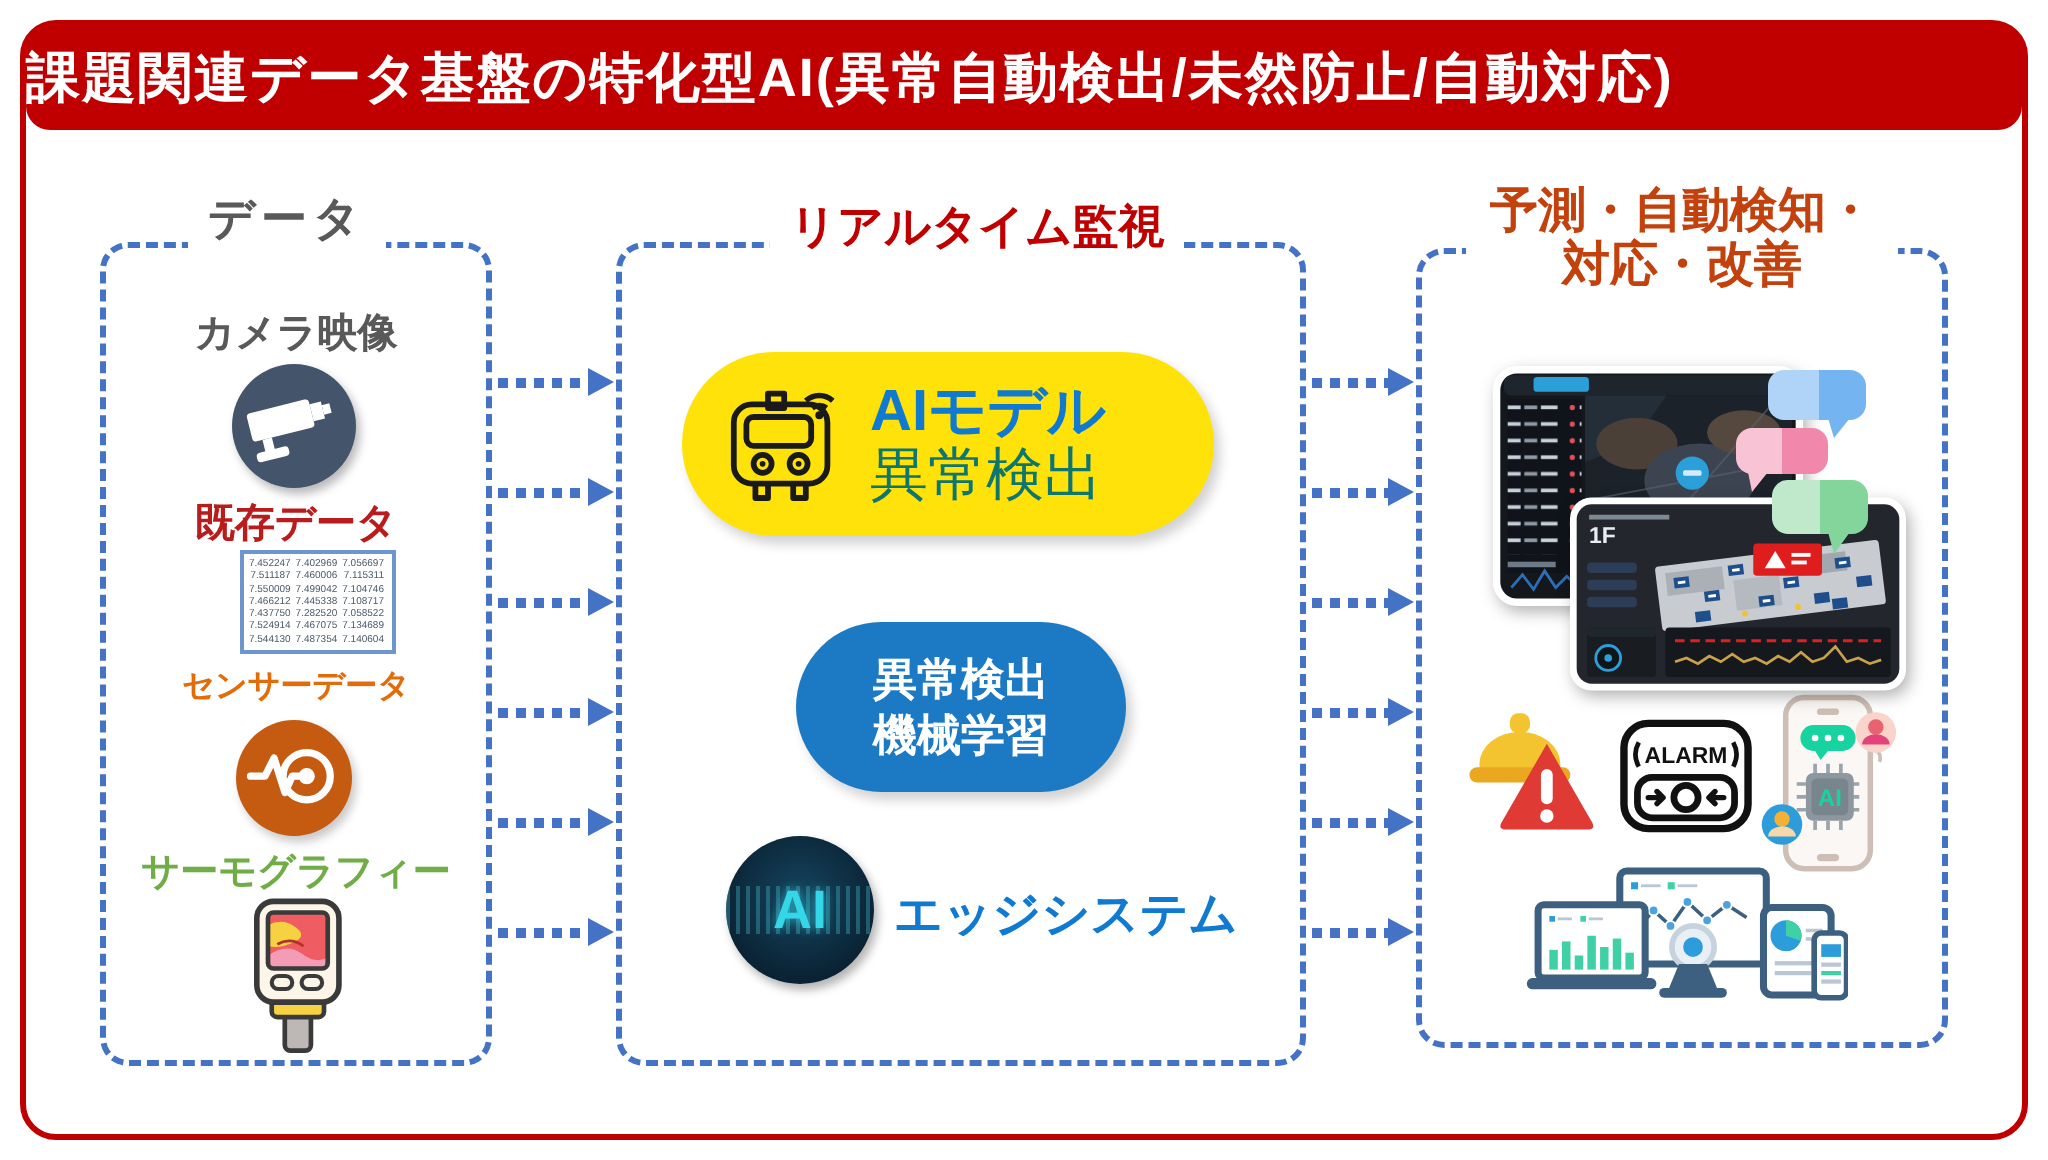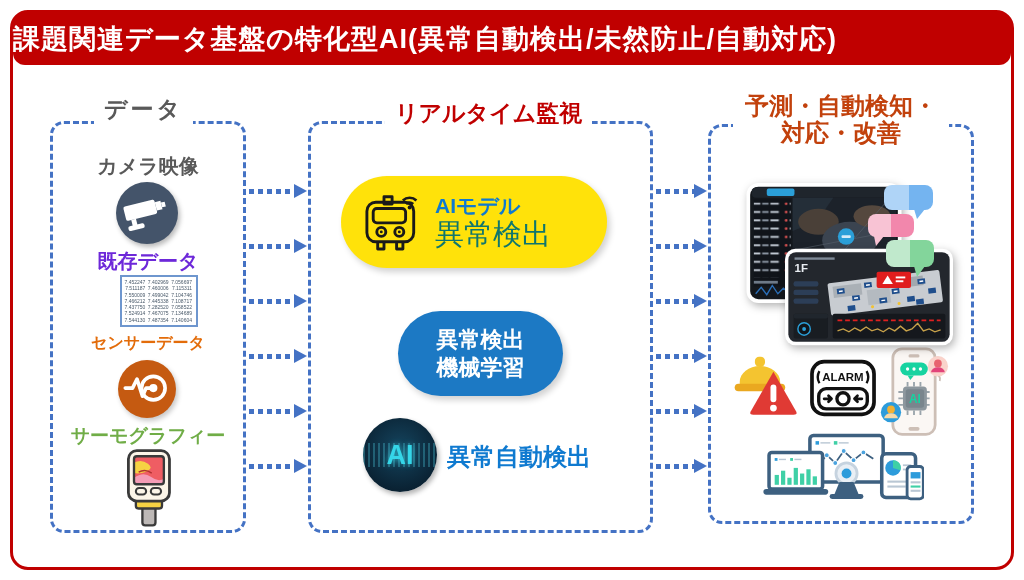--- a/index.html
+++ b/index.html
@@ -43,7 +43,7 @@
     background: #FFE20A; box-shadow: 3px 4px 6px rgba(0,0,0,.18);
     display: flex; align-items: center; padding: 0 16px; gap: 6px; }
   #pill-ai .txt { text-align: left; line-height: 1.12; }
-  #pill-ai .l1 { font-size: 21px; font-weight: bold; color: #0F7AD0; }
+  #pill-ai .l1 { font-size: 29px; font-weight: bold; color: #0F7AD0; }
   #pill-ai .l2 { font-size: 29px; font-weight: normal; color: #0f766e; }
 
   #pill-learn { position: absolute; left: 398px; top: 311px; width: 165px; height: 85px; border-radius: 43px;

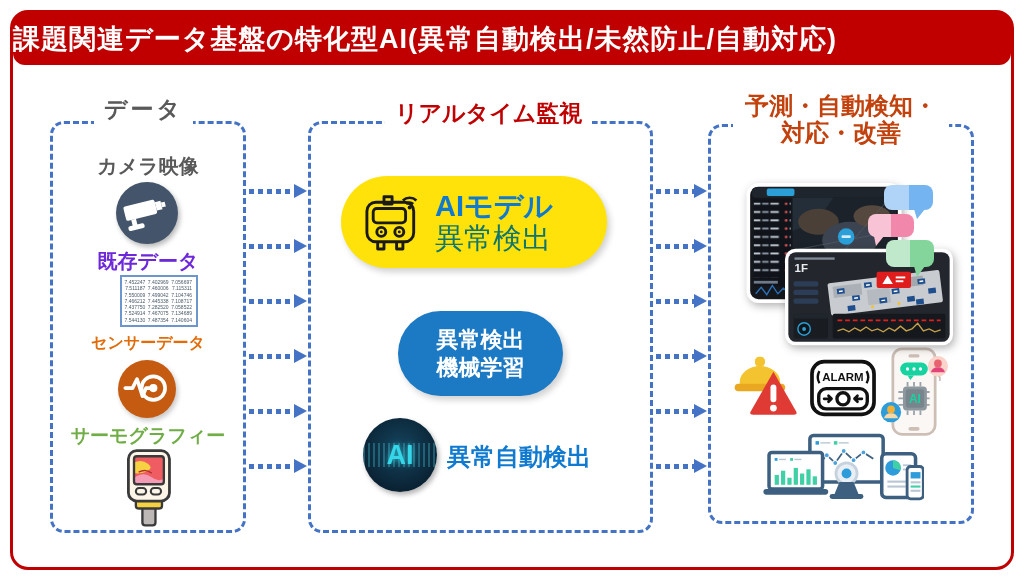--- a/index.html
+++ b/index.html
@@ -25,7 +25,7 @@
 
   .left-label { position: absolute; left: 50px; width: 196px; text-align: center; font-weight: bold; z-index: 2; }
   #lbl-camera   { top: 153px; font-size: 20px; color: #595959; }
-  #lbl-existing { top: 248px; font-size: 20px; color: #6d28d9; }
+  #lbl-existing { top: 248px; font-size: 20px; color: #b91c1c; }
   #lbl-sensor   { top: 333px; font-size: 16px; color: #E36C0A; }
   #lbl-thermo   { top: 423px; font-size: 19px; color: #70AD47; }
 

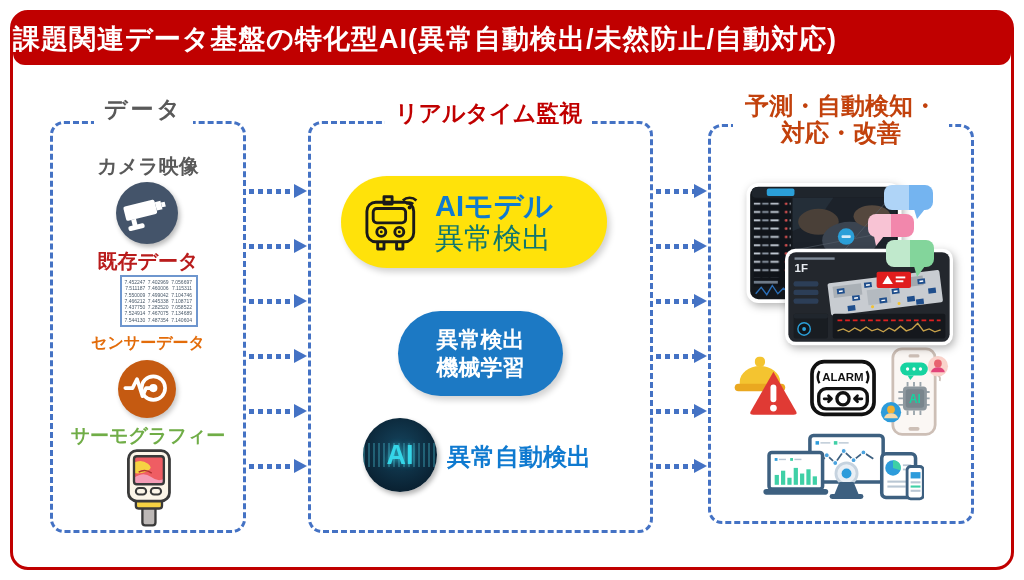--- a/index.html
+++ b/index.html
@@ -217,7 +217,7 @@
     <div class="band"></div>
     <div class="ai">AI</div>
   </div>
-  <div id="edge-label">異常自動検出</div>
+  <div id="edge-label">エッジシステム</div>
 
   <div class="arrow arr-l" style="top:189px"></div>
   <div class="arrow arr-l" style="top:244px"></div>

